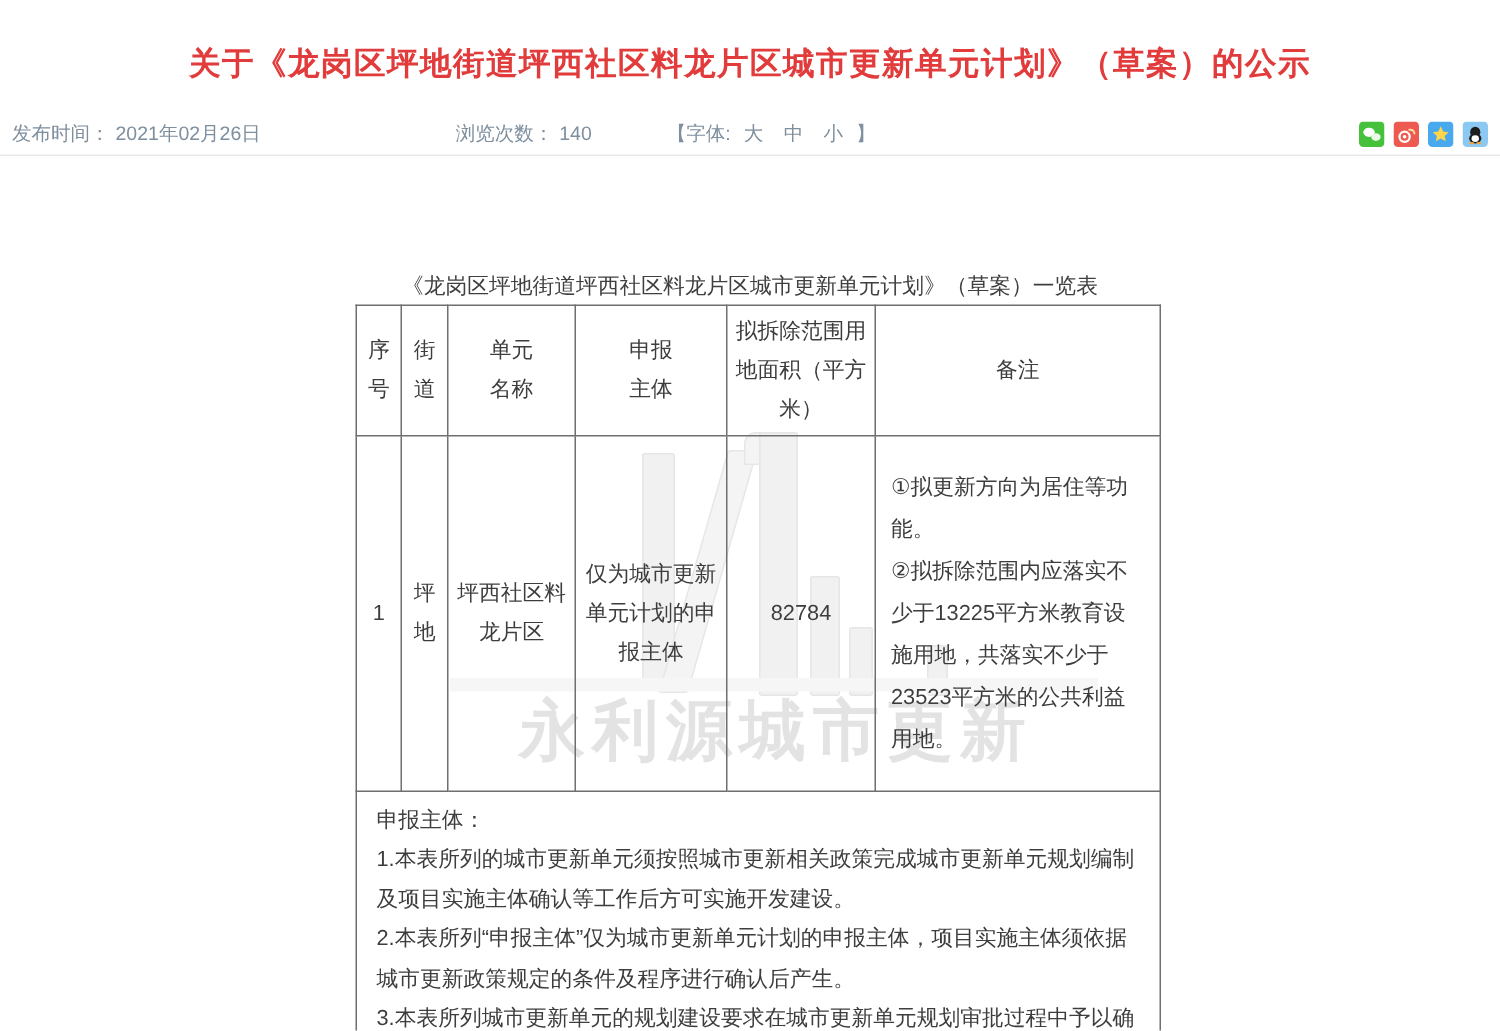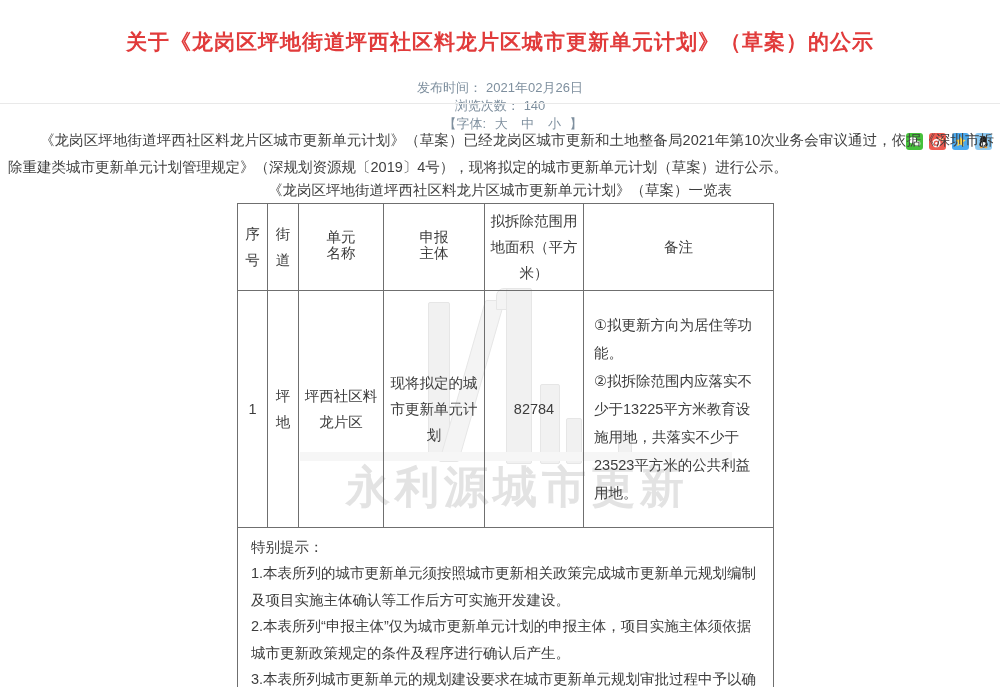--- a/index.html
+++ b/index.html
@@ -27,7 +27,6 @@
     display: flex; align-items: center;
     font-size: 13px; color: #7e8f9e;
     z-index: 2;
-    flex-direction: column;
   }
   .meta-item { white-space: nowrap; }
   .meta-item .val { margin-left: 4px; }

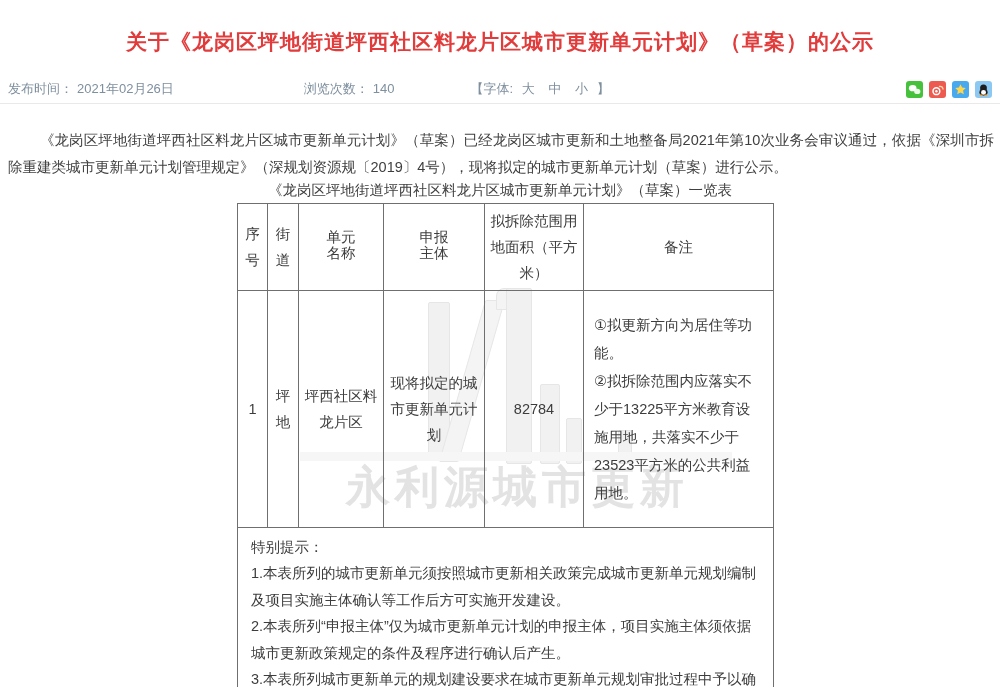--- a/index.html
+++ b/index.html
@@ -33,7 +33,7 @@
   .gap-a { width: 62px; }
   .gap-b { width: 68px; }
   .gap-c { width: 50px; }
-  .font-switch { white-space: nowrap; margin-left: 26px; }
+  .font-switch { white-space: nowrap; }
   .font-switch .fs-opt { margin: 0 5px; cursor: pointer; }
   .share-icons {
     margin-left: auto;

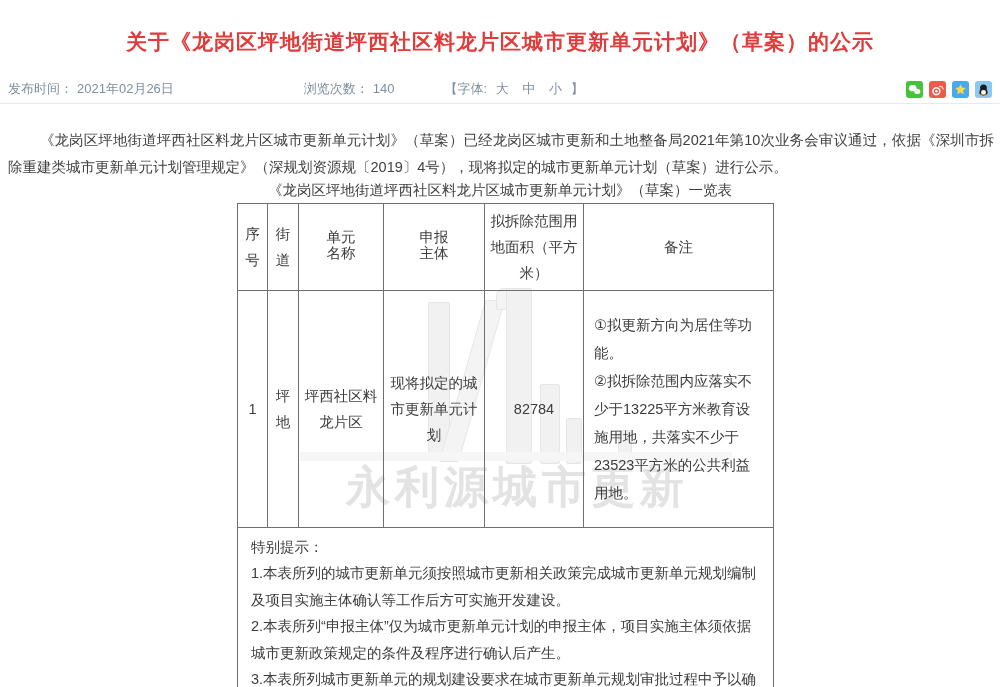--- a/index.html
+++ b/index.html
@@ -173,7 +173,6 @@
 
   <div class="divider"></div>
 
-  <p class="para">《龙岗区坪地街道坪西社区料龙片区城市更新单元计划》（草案）已经龙岗区城市更新和土地整备局2021年第10次业务会审议通过，依据《深圳市拆除重建类城市更新单元计划管理规定》（深规划资源规〔2019〕4号），现将拟定的城市更新单元计划（草案）进行公示。</p>
 
   <div class="table-caption">《龙岗区坪地街道坪西社区料龙片区城市更新单元计划》（草案）一览表</div>
 

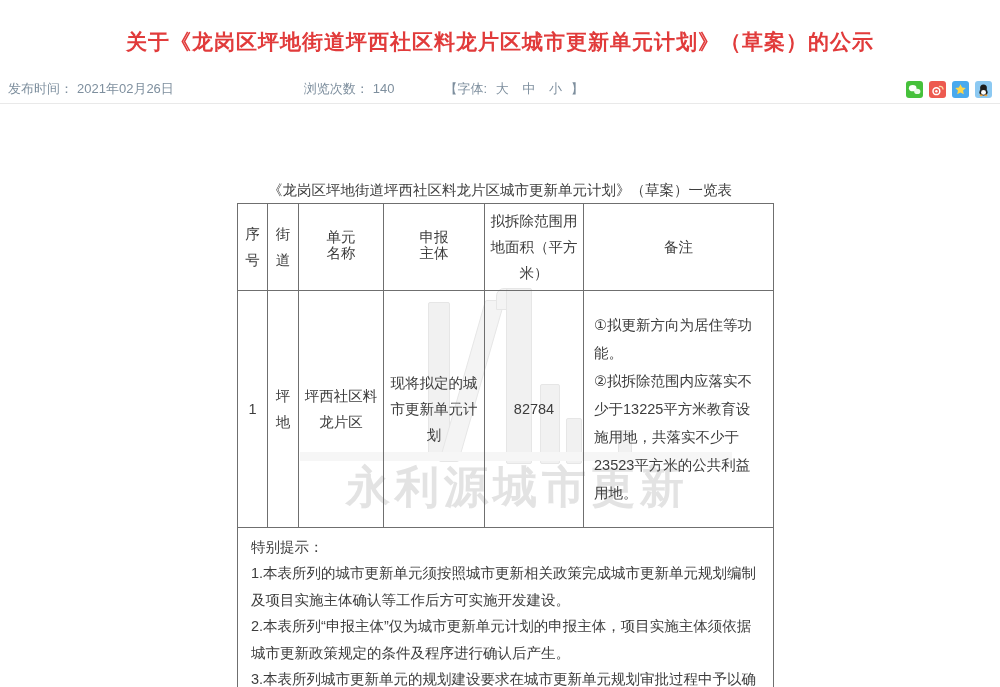--- a/index.html
+++ b/index.html
@@ -109,7 +109,7 @@
   .col-remark { width: 190px; }
   .hdr-row th { height: 83px; }
   .data-row td { height: 188px; }
-  .wrap-2 { display: inline-block; width: 2.1em; line-height: 16px; }
+  .wrap-2 { display: inline-block; width: 2.1em; line-height: 26px; }
   .cell-remark {
     text-align: left !important;
     padding: 20px 10px !important;

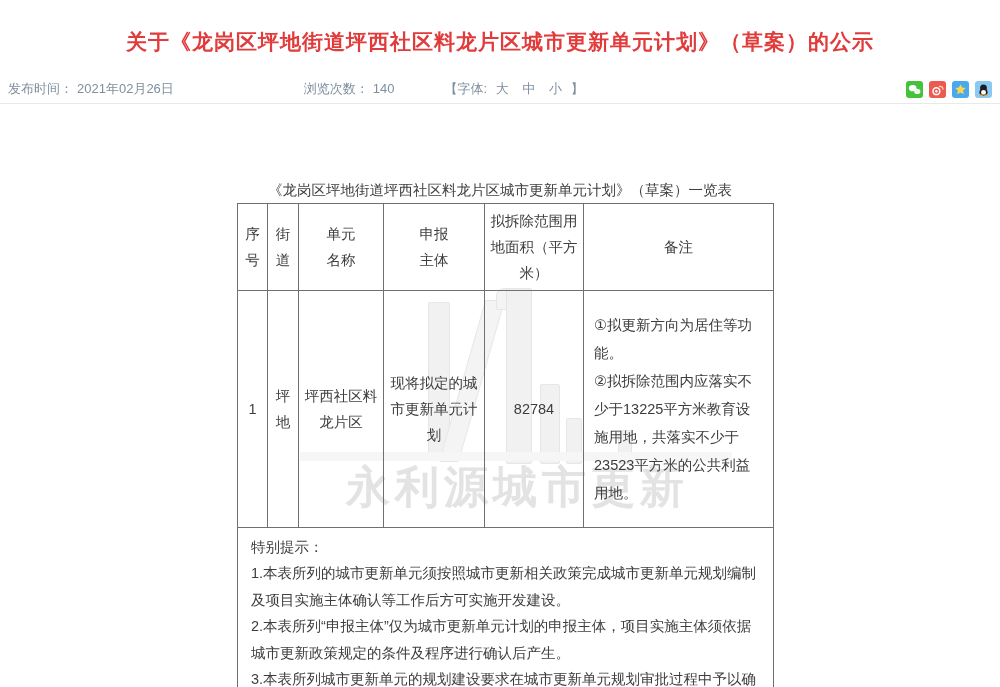--- a/index.html
+++ b/index.html
@@ -210,7 +210,7 @@
         <td>1</td>
         <td>坪地</td>
         <td>坪西社区料龙片区</td>
-        <td>现将拟定的城市更新单元计划</td>
+        <td>仅为城市更新单元计划的申报主体</td>
         <td>82784</td>
         <td class="cell-remark">
           <div>①拟更新方向为居住等功能。</div>

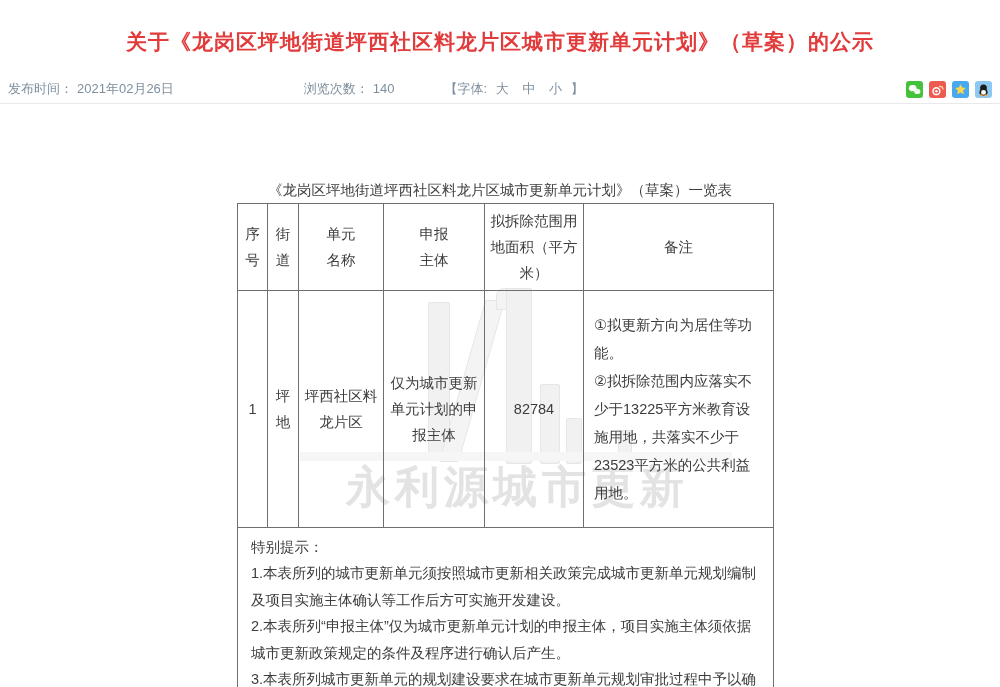--- a/index.html
+++ b/index.html
@@ -219,7 +219,7 @@
       </tr>
       <tr>
         <td class="notes-cell" colspan="6">
-          <div>特别提示：</div>
+          <div>申报主体：</div>
           <div>1.本表所列的城市更新单元须按照城市更新相关政策完成城市更新单元规划编制及项目实施主体确认等工作后方可实施开发建设。</div>
           <div>2.本表所列“申报主体”仅为城市更新单元计划的申报主体，项目实施主体须依据城市更新政策规定的条件及程序进行确认后产生。</div>
           <div>3.本表所列城市更新单元的规划建设要求在城市更新单元规划审批过程中予以确定，除满足本表所列要求外，还应满足法定图则等上层次规划关于交通、市政、公共配套设施的建设要求和城市更新政策中公共利益项目等用地的移交要求。</div>

